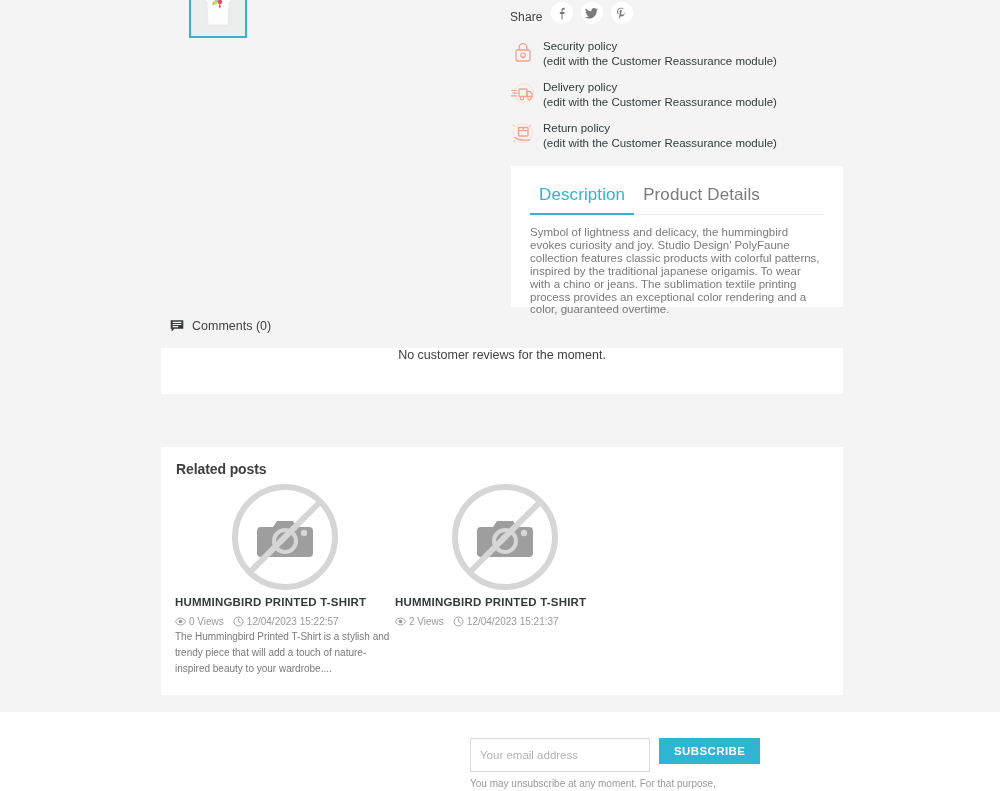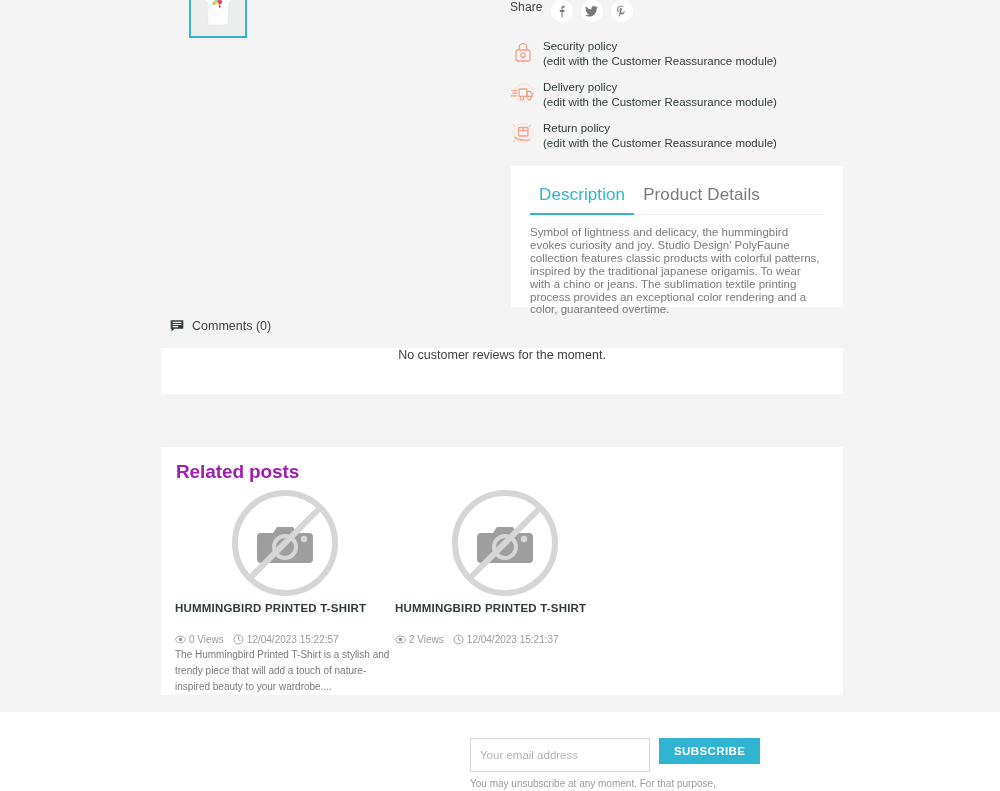--- a/index.html
+++ b/index.html
@@ -41,7 +41,7 @@
   .share-row {
     position: absolute;
     left: 510px; top: 0px;
-    display: flex; align-items: flex-start;
+    display: flex; align-items: flex-end;
     gap: 8px;
     height: 24px;
   }

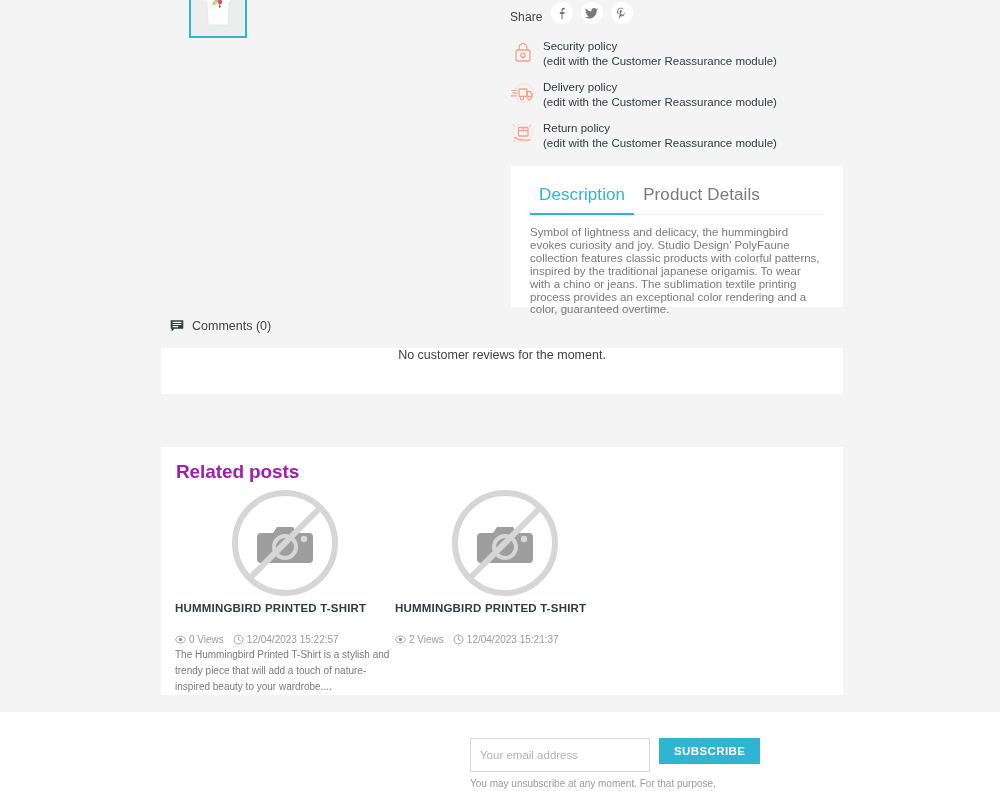--- a/index.html
+++ b/index.html
@@ -157,9 +157,9 @@
     padding: 14px 14px 0 14px;
   }
   .related-title {
-    font-size: 19px;
+    font-size: 14px;
     font-weight: bold;
-    color: #a21caf;
+    color: #404040;
     margin: 0 0 0 1px;
     letter-spacing: -.1px;
   }

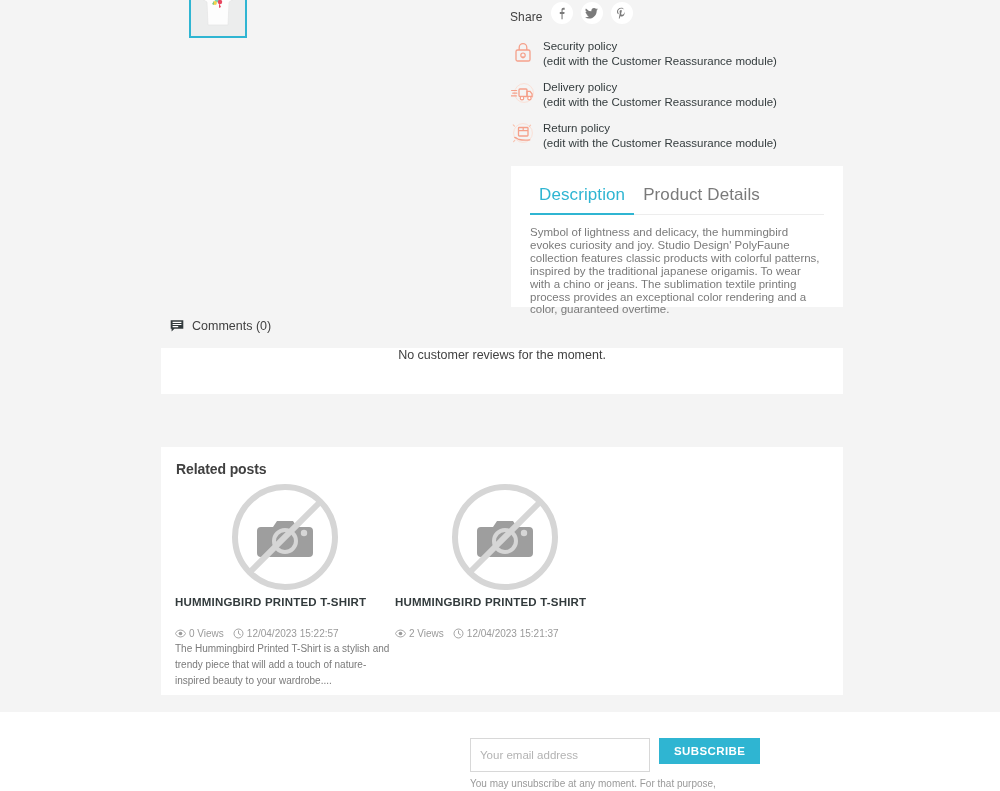--- a/index.html
+++ b/index.html
@@ -187,7 +187,7 @@
   .post-meta {
     display: flex; align-items: center;
     gap: 4px;
-    margin-top: 20px;
+    margin-top: 8px;
     font-size: 10px;
     color: #9a9a9a;
   }

